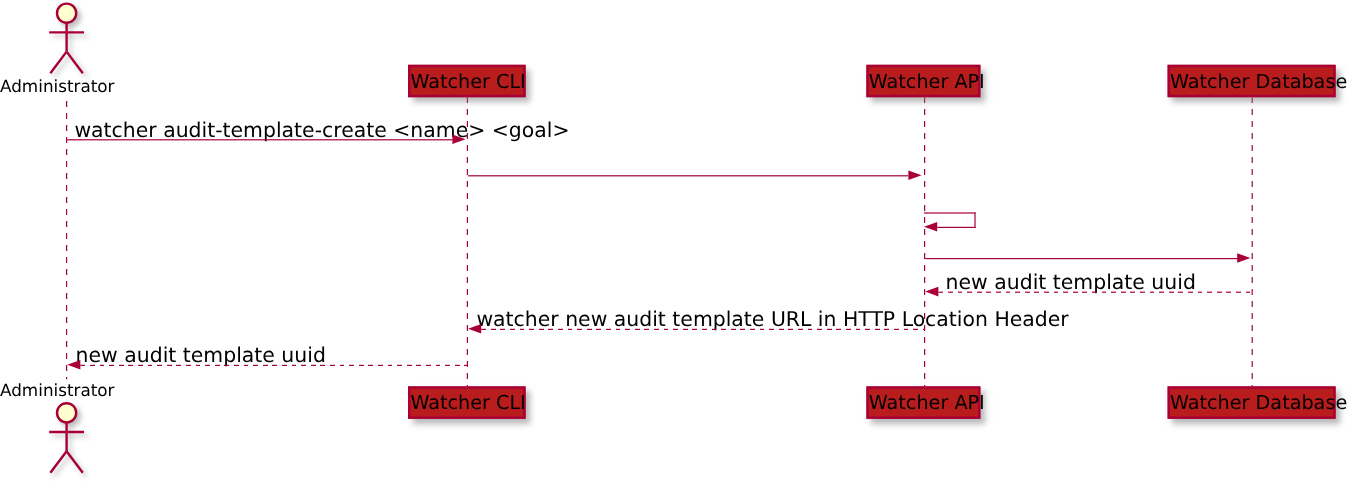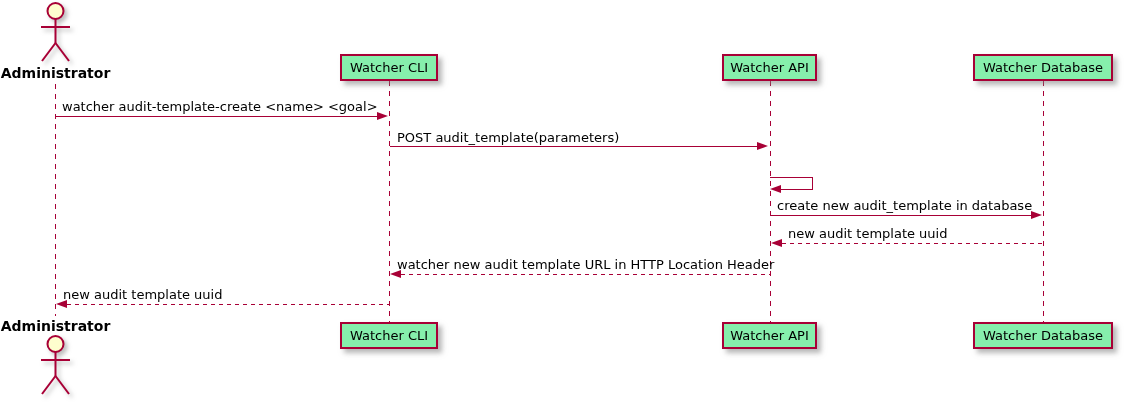--- a/index.html
+++ b/index.html
@@ -22,7 +22,7 @@
     box-shadow:4px 4px 5px rgba(125,125,125,0.55);
   }
   .actor-label{
-    position:absolute;font-size:14px;text-align:center;white-space:nowrap;font-weight:bold;
+    position:absolute;font-size:14px;text-align:left;white-space:nowrap;
   }
   .actor-svg{position:absolute;filter:drop-shadow(3px 3px 2px rgba(125,125,125,0.5));}
   .msg-label{

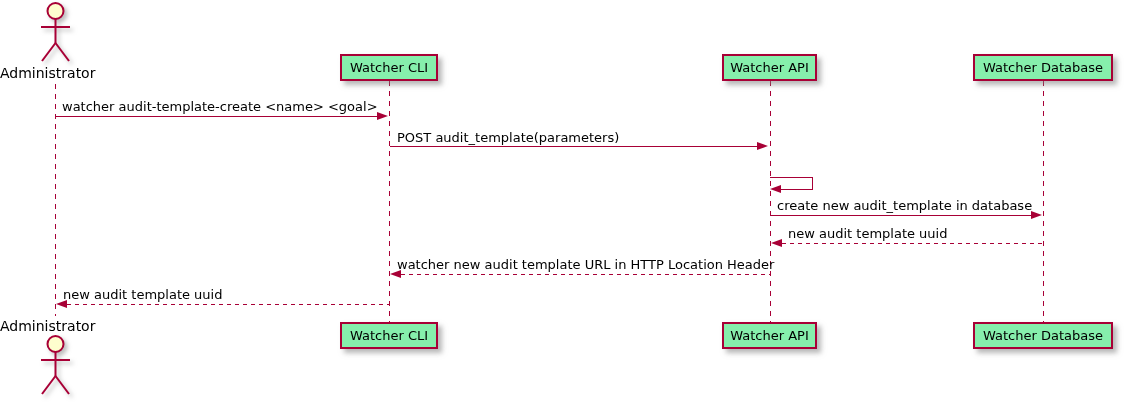--- a/index.html
+++ b/index.html
@@ -17,8 +17,8 @@
   }
   .pbox{
     position:absolute;height:27px;box-sizing:border-box;
-    background:#86efac;border:2px solid #A80036;
-    font-size:13px;line-height:23px;text-align:center;white-space:nowrap;
+    background:#b91c1c;border:2px solid #A80036;
+    font-size:16px;line-height:23px;text-align:center;white-space:nowrap;
     box-shadow:4px 4px 5px rgba(125,125,125,0.55);
   }
   .actor-label{

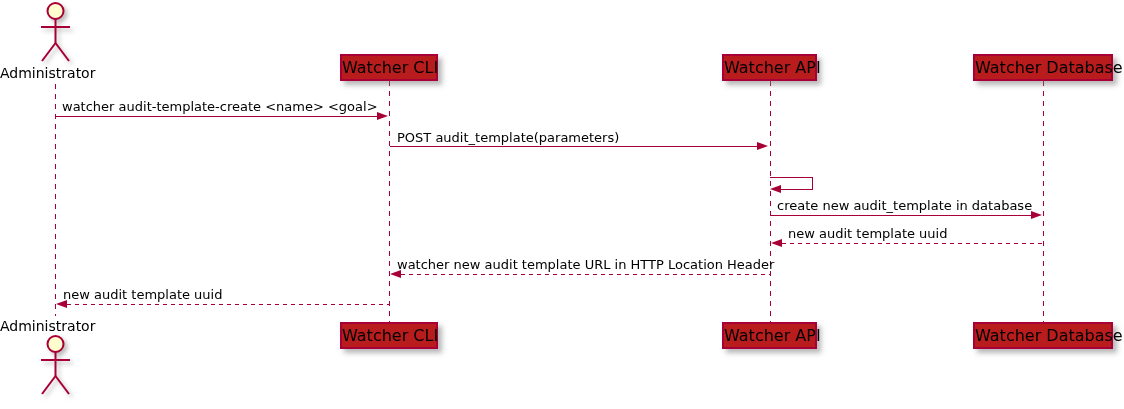--- a/index.html
+++ b/index.html
@@ -26,7 +26,7 @@
   }
   .actor-svg{position:absolute;filter:drop-shadow(3px 3px 2px rgba(125,125,125,0.5));}
   .msg-label{
-    position:absolute;font-size:13px;white-space:nowrap;
+    position:absolute;font-size:17px;white-space:nowrap;
   }
   .line-solid{position:absolute;height:1px;background:#A80036;}
   .line-dashed{

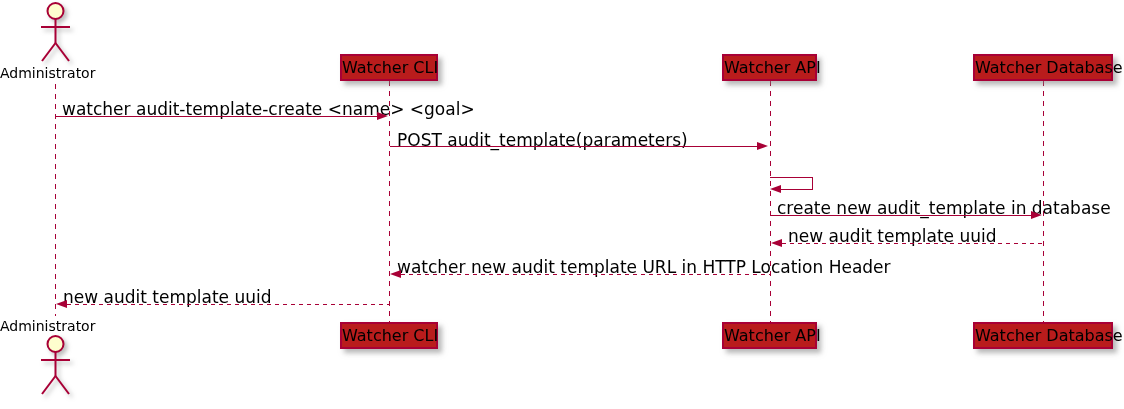--- a/index.html
+++ b/index.html
@@ -85,7 +85,6 @@
   <div class="line-solid" style="left:56px;top:116px;width:321px"></div>
   <div class="arr-r" style="left:377px;top:112px"></div>
 
-  <div class="msg-label" style="left:397px;top:130px">POST audit_template(parameters)</div>
   <div class="line-solid" style="left:390px;top:146px;width:367px"></div>
   <div class="arr-r" style="left:757px;top:142px"></div>
 

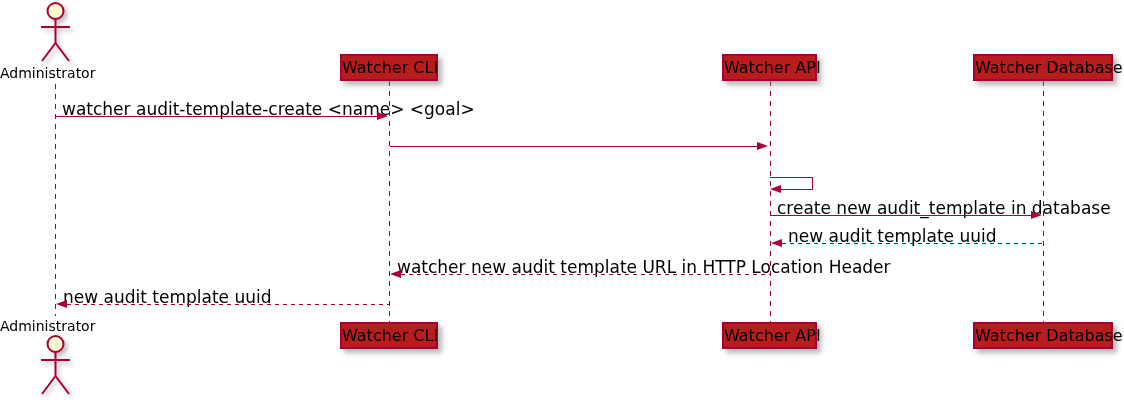--- a/index.html
+++ b/index.html
@@ -93,7 +93,6 @@
   <div class="line-solid" style="left:781px;top:189px;width:32px"></div>
   <div class="arr-l" style="left:770px;top:185px"></div>
 
-  <div class="msg-label" style="left:777px;top:198px">create new audit_template in database</div>
   <div class="line-solid" style="left:771px;top:215px;width:261px"></div>
   <div class="arr-r" style="left:1031px;top:211px"></div>
 

